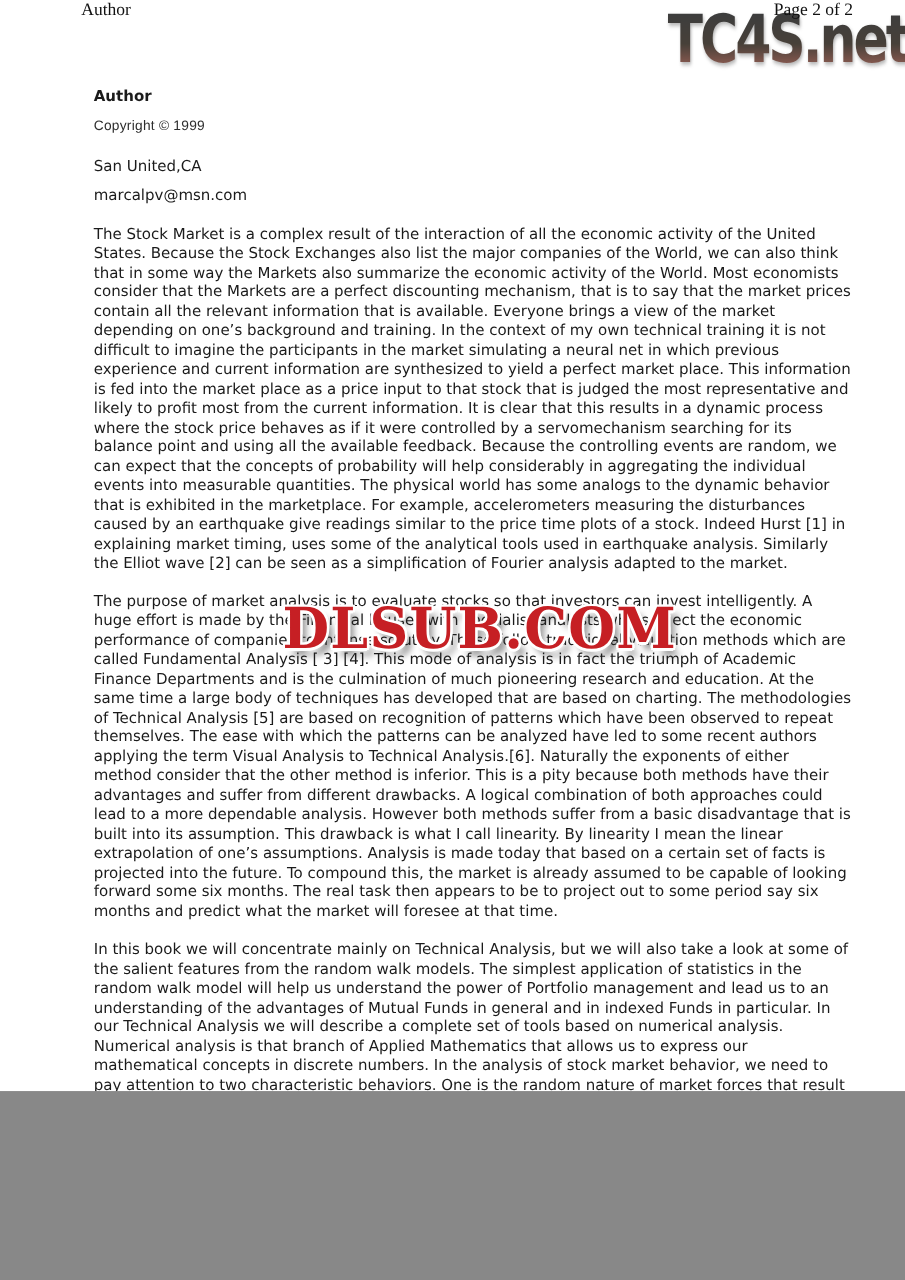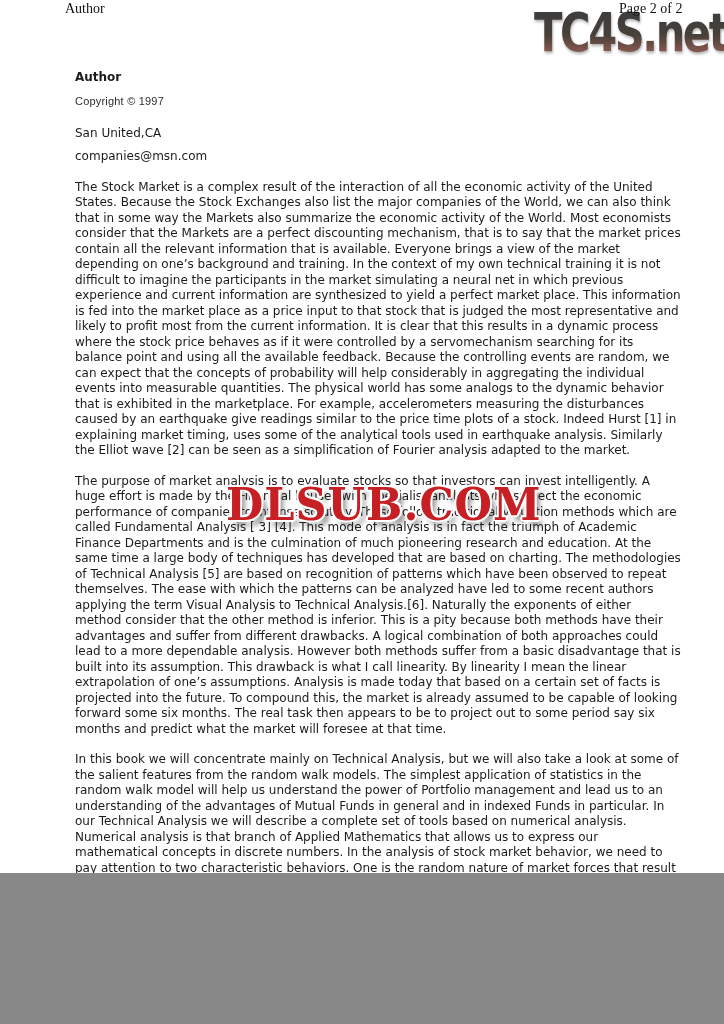--- a/index.html
+++ b/index.html
@@ -75,7 +75,7 @@
 
   <div class="body-col">
     <div class="b-bold">Author</div>
-    <div class="b-copy">Copyright © 1997</div>
+    <div class="b-copy">Copyright © 1999</div>
     <div class="b-loc">San United,CA</div>
     <div class="b-email">companies@msn.com</div>
     <p class="para">The Stock Market is a complex result of the interaction of all the economic activity of the United States. Because the Stock Exchanges also list the major companies of the World, we can also think that in some way the Markets also summarize the economic activity of the World. Most economists consider that the Markets are a perfect discounting mechanism, that is to say that the market prices contain all the relevant information that is available. Everyone brings a view of the market depending on one’s background and training. In the context of my own technical training it is not difficult to imagine the participants in the market simulating a neural net in which previous experience and current information are synthesized to yield a perfect market place. This information is fed into the market place as a price input to that stock that is judged the most representative and likely to profit most from the current information. It is clear that this results in a dynamic process where the stock price behaves as if it were controlled by a servomechanism searching for its balance point and using all the available feedback. Because the controlling events are random, we can expect that the concepts of probability will help considerably in aggregating the individual events into measurable quantities. The physical world has some analogs to the dynamic behavior that is exhibited in the marketplace. For example, accelerometers measuring the disturbances caused by an earthquake give readings similar to the price time plots of a stock. Indeed Hurst [1] in explaining market timing, uses some of the analytical tools used in earthquake analysis. Similarly the Elliot wave [2] can be seen as a simplification of Fourier analysis adapted to the market.</p>

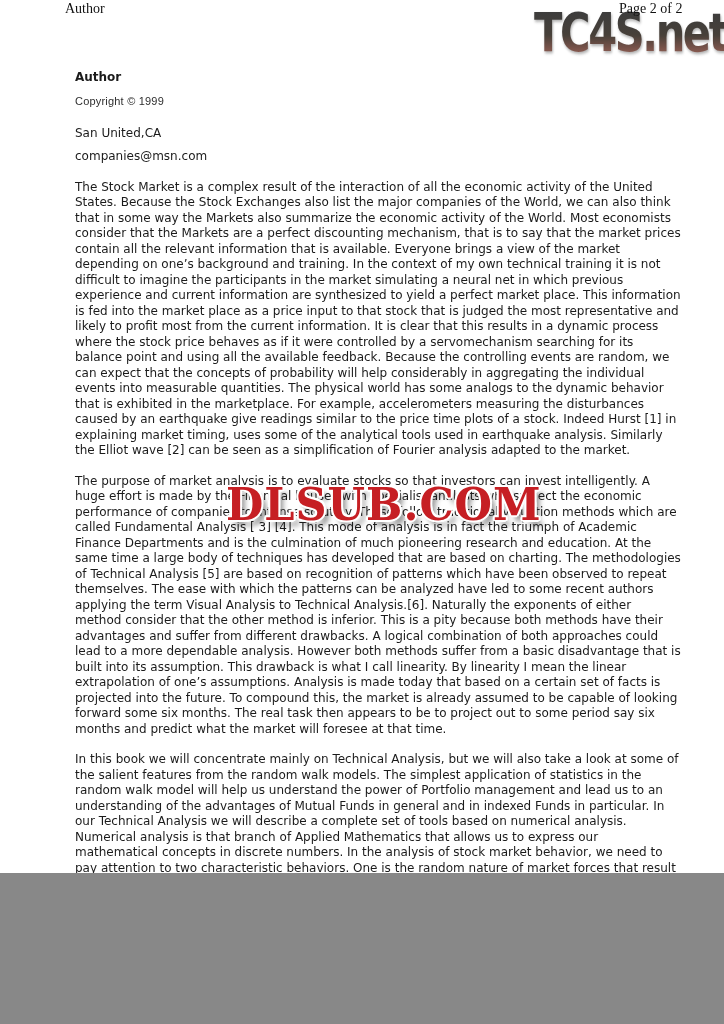--- a/index.html
+++ b/index.html
@@ -77,7 +77,7 @@
     <div class="b-bold">Author</div>
     <div class="b-copy">Copyright © 1999</div>
     <div class="b-loc">San United,CA</div>
-    <div class="b-email">companies@msn.com</div>
+    <div class="b-email">marcalpv@msn.com</div>
     <p class="para">The Stock Market is a complex result of the interaction of all the economic activity of the United States. Because the Stock Exchanges also list the major companies of the World, we can also think that in some way the Markets also summarize the economic activity of the World. Most economists consider that the Markets are a perfect discounting mechanism, that is to say that the market prices contain all the relevant information that is available. Everyone brings a view of the market depending on one’s background and training. In the context of my own technical training it is not difficult to imagine the participants in the market simulating a neural net in which previous experience and current information are synthesized to yield a perfect market place. This information is fed into the market place as a price input to that stock that is judged the most representative and likely to profit most from the current information. It is clear that this results in a dynamic process where the stock price behaves as if it were controlled by a servomechanism searching for its balance point and using all the available feedback. Because the controlling events are random, we can expect that the concepts of probability will help considerably in aggregating the individual events into measurable quantities. The physical world has some analogs to the dynamic behavior that is exhibited in the marketplace. For example, accelerometers measuring the disturbances caused by an earthquake give readings similar to the price time plots of a stock. Indeed Hurst [1] in explaining market timing, uses some of the analytical tools used in earthquake analysis. Similarly the Elliot wave [2] can be seen as a simplification of Fourier analysis adapted to the market.</p>
     <p class="para">The purpose of market analysis is to evaluate stocks so that investors can invest intelligently. A huge effort is made by the Financial houses with specialist analysts who subject the economic performance of companies to intense scrutiny. These follow traditional valuation methods which are called Fundamental Analysis [ 3] [4]. This mode of analysis is in fact the triumph of Academic Finance Departments and is the culmination of much pioneering research and education. At the same time a large body of techniques has developed that are based on charting. The methodologies of Technical Analysis [5] are based on recognition of patterns which have been observed to repeat themselves. The ease with which the patterns can be analyzed have led to some recent authors applying the term Visual Analysis to Technical Analysis.[6]. Naturally the exponents of either method consider that the other method is inferior. This is a pity because both methods have their advantages and suffer from different drawbacks. A logical combination of both approaches could lead to a more dependable analysis. However both methods suffer from a basic disadvantage that is built into its assumption. This drawback is what I call linearity. By linearity I mean the linear extrapolation of one’s assumptions. Analysis is made today that based on a certain set of facts is projected into the future. To compound this, the market is already assumed to be capable of looking forward some six months. The real task then appears to be to project out to some period say six months and predict what the market will foresee at that time.</p>
     <p class="para">In this book we will concentrate mainly on Technical Analysis, but we will also take a look at some of the salient features from the random walk models. The simplest application of statistics in the random walk model will help us understand the power of Portfolio management and lead us to an understanding of the advantages of Mutual Funds in general and in indexed Funds in particular. In our Technical Analysis we will describe a complete set of tools based on numerical analysis. Numerical analysis is that branch of Applied Mathematics that allows us to express our mathematical concepts in discrete numbers. In the analysis of stock market behavior, we need to pay attention to two characteristic behaviors. One is the random nature of market forces that result in similar behavior of the stock prices. The second is the cyclic behavior of markets. These tools and their basis will be examined so that the reader can understand their origin and so be able to apply them intelligently. The tools are presented without mathematical rigor, its intent is to give the reader a flavor of the methods used rather than their absolute details. In selecting these</p>

